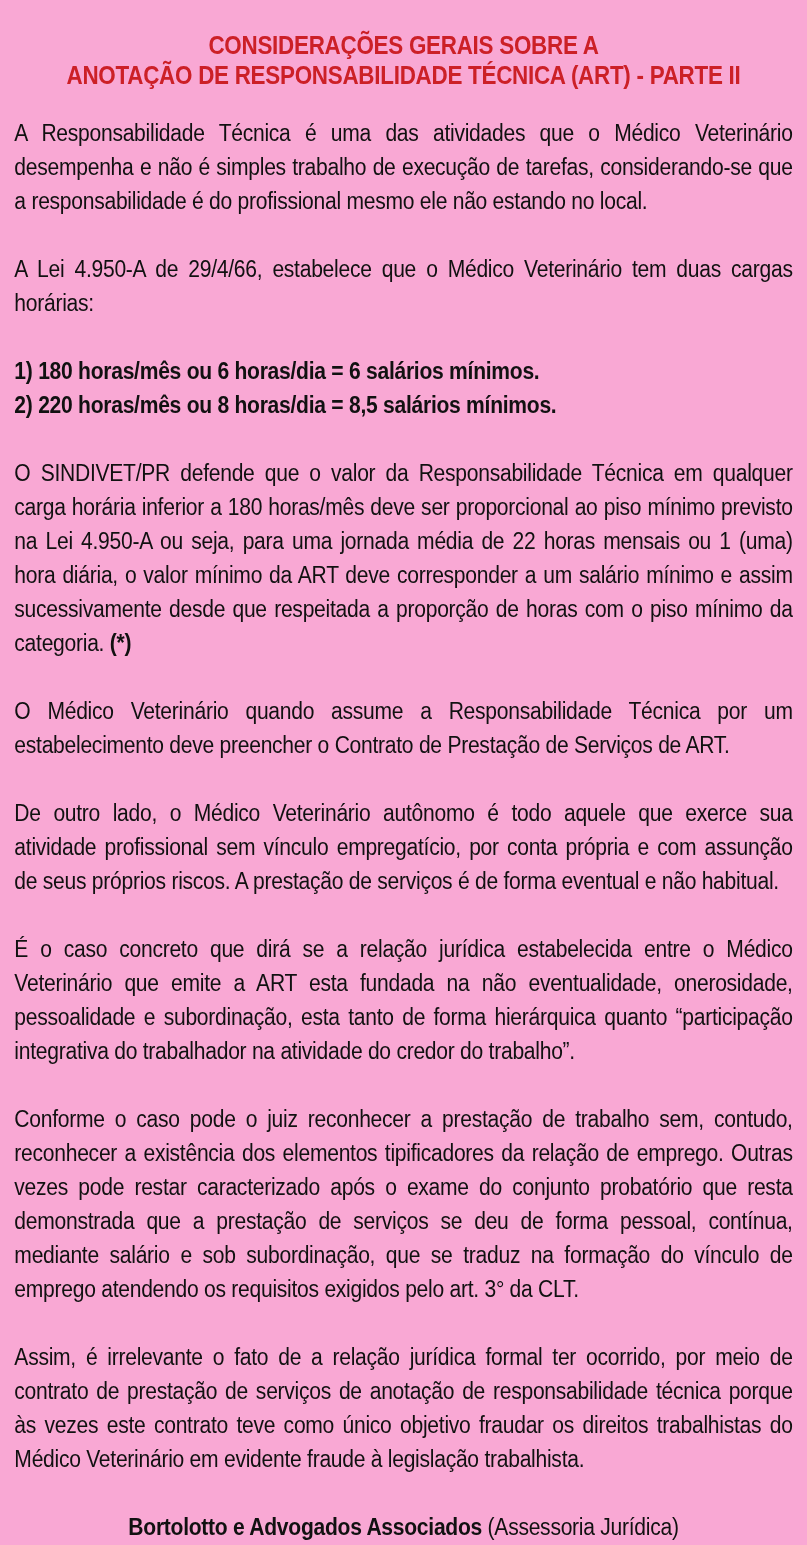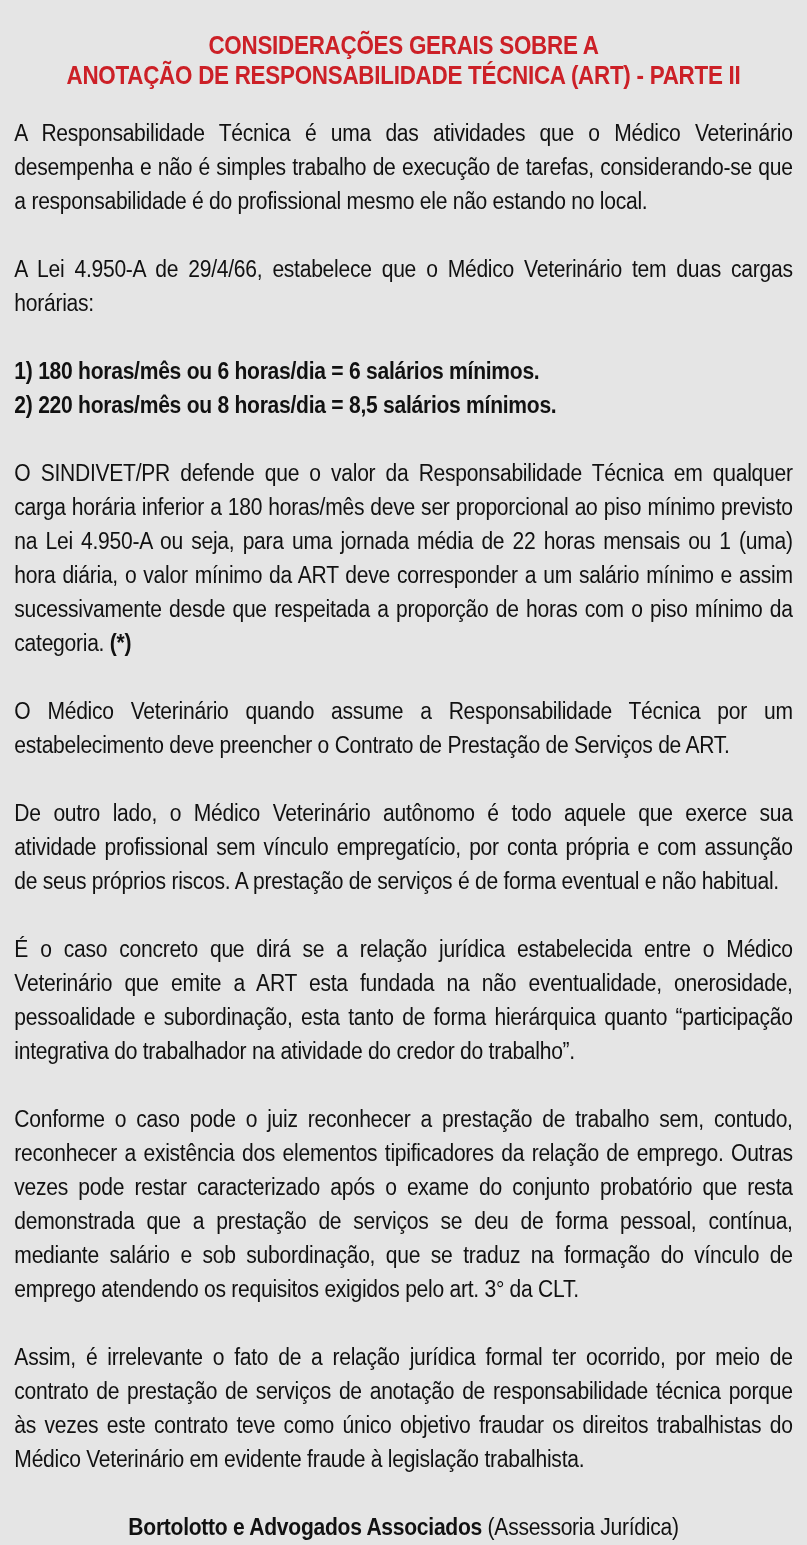--- a/index.html
+++ b/index.html
@@ -14,7 +14,7 @@
   .page {
     width: 807px;
     height: 1545px;
-    background: #e5e5e5;
+    background: #f9a8d4;
     overflow: hidden;
   }
   

